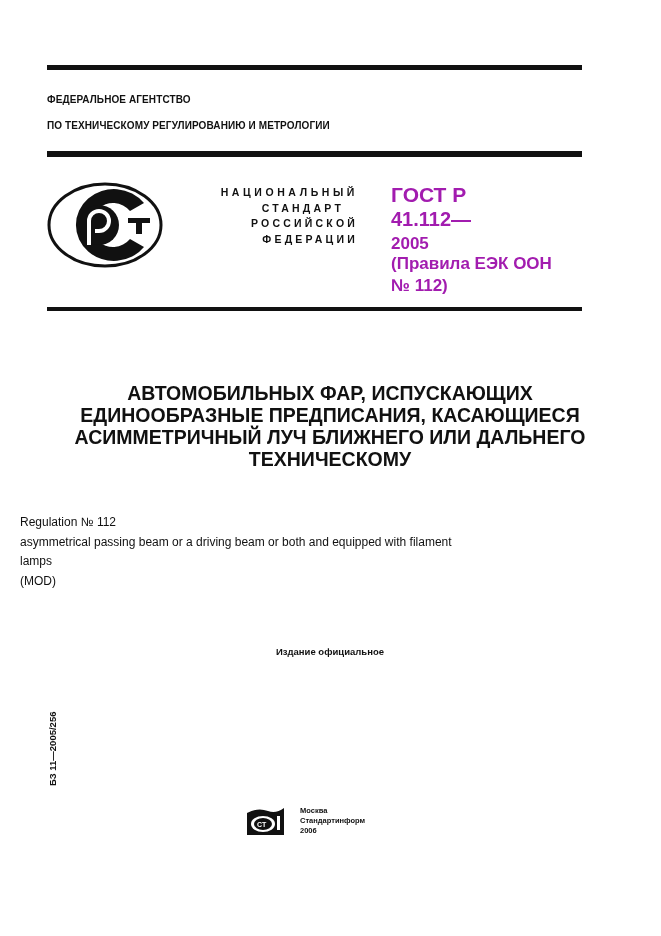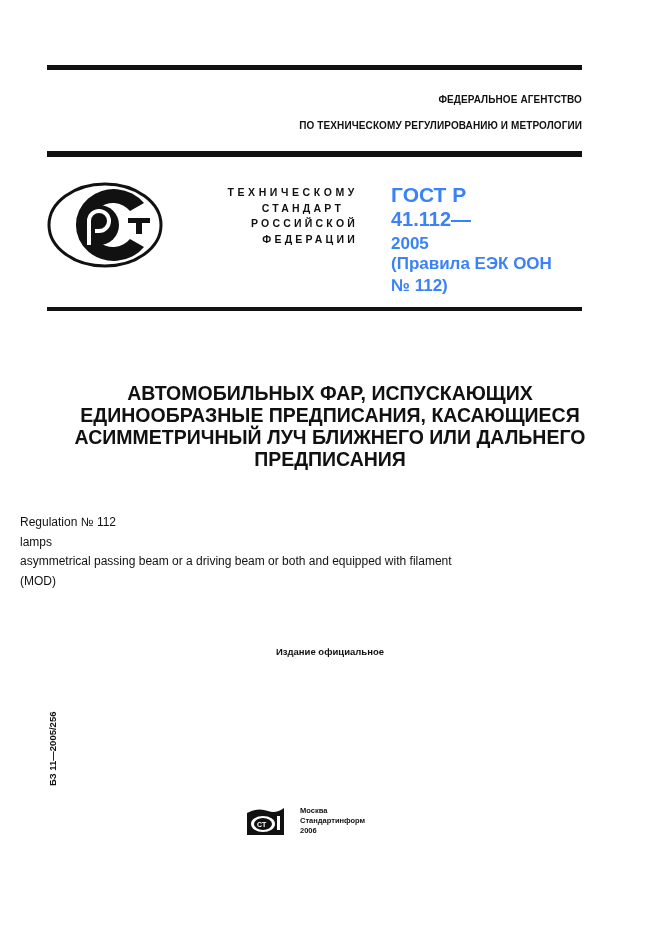--- a/index.html
+++ b/index.html
@@ -7,7 +7,7 @@
          font-family:"Liberation Sans", sans-serif; color:#111; }
   .abs { position:absolute; }
   .rule { position:absolute; left:47px; width:535px; background:#111; }
-  .center { text-align:right; font-weight:bold; }
+  .center { text-align:left; font-weight:bold; }
   .agency { left:47px; width:535px; font-size:10px; letter-spacing:0.1px; }
   .natl { left:190px; width:168px; text-align:right; font-weight:bold; font-size:10.5px;
           letter-spacing:3.2px; line-height:15.5px; }

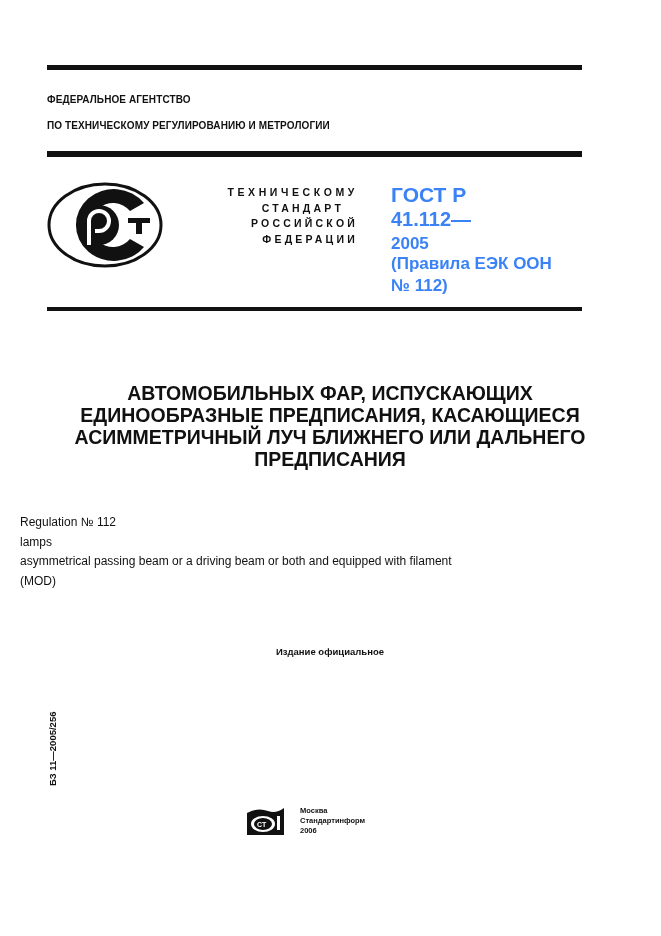--- a/index.html
+++ b/index.html
@@ -44,7 +44,7 @@
 </div>
 
 <div class="abs natl" style="top:185px;">
-  <div style="letter-spacing:3.6px;">ТЕХНИЧЕСКОМУ</div>
+  <div style="letter-spacing:3.6px;">НАЦИОНАЛЬНЫЙ</div>
   <div style="margin-right:14px;">СТАНДАРТ</div>
   <div>РОССИЙСКОЙ</div>
   <div>ФЕДЕРАЦИИ</div>

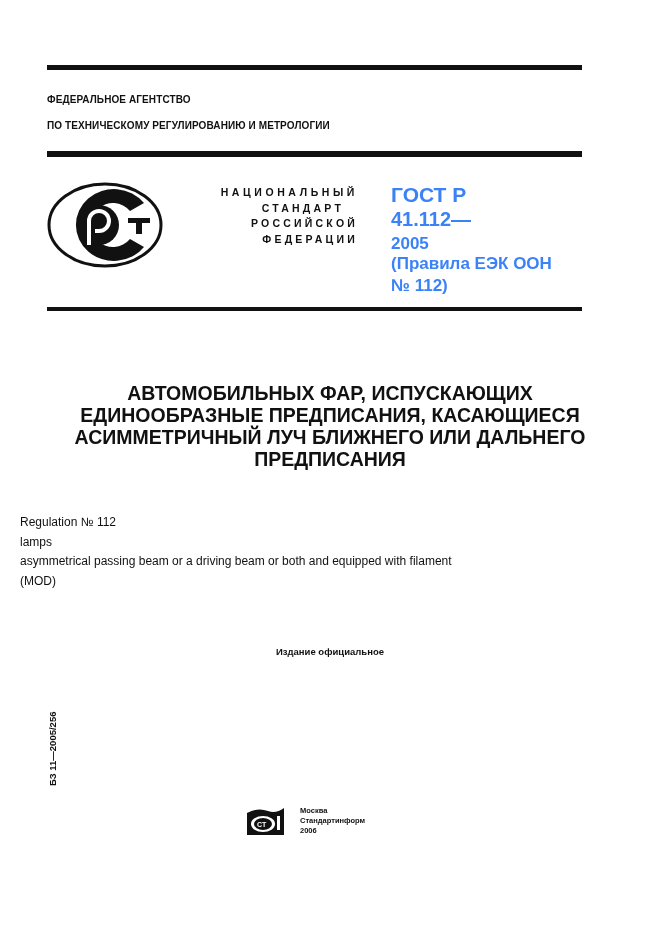--- a/index.html
+++ b/index.html
@@ -12,7 +12,7 @@
   .natl { left:190px; width:168px; text-align:right; font-weight:bold; font-size:10.5px;
           letter-spacing:3.2px; line-height:15.5px; }
   .natl div { white-space:nowrap; }
-  .gost { left:391px; font-weight:bold; color:#3b82f6; }
+  .gost { left:391px; font-weight:bold; color:#a21caf; }
   .title { left:30px; width:600px; font-size:19.5px; line-height:22px; font-weight:bold; text-align:center; }
   .reg { left:20px; width:620px; font-size:12px; line-height:19.5px; font-weight:normal; text-align:left; }
   .edition { left:200px; width:260px; font-size:9.5px; font-weight:bold; text-align:center; }

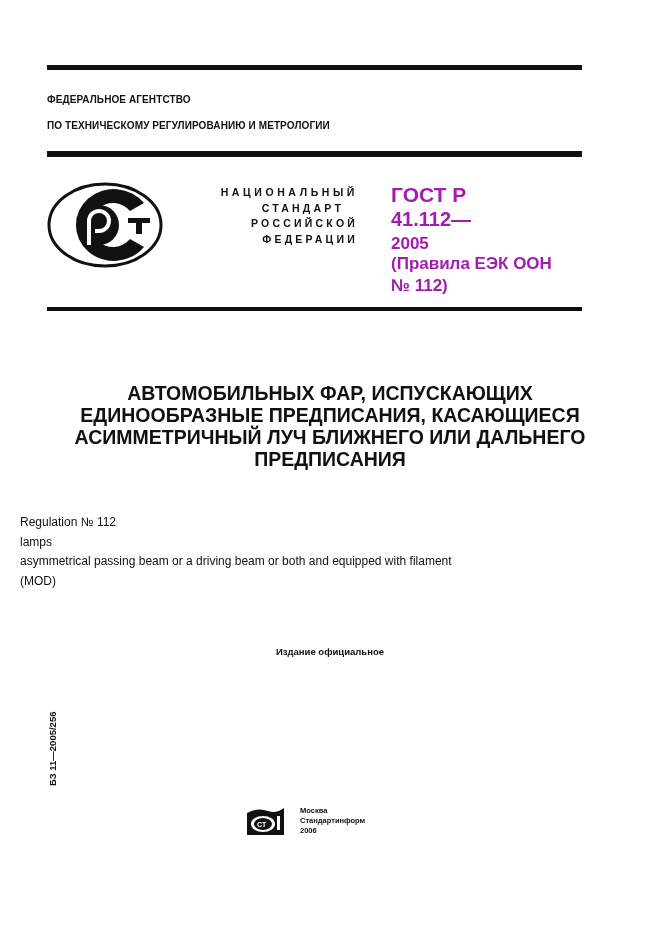--- a/index.html
+++ b/index.html
@@ -62,7 +62,7 @@
   <div>АВТОМОБИЛЬНЫХ ФАР, ИСПУСКАЮЩИХ</div>
   <div>ЕДИНООБРАЗНЫЕ ПРЕДПИСАНИЯ, КАСАЮЩИЕСЯ</div>
   <div>АСИММЕТРИЧНЫЙ ЛУЧ БЛИЖНЕГО ИЛИ ДАЛЬНЕГО</div>
-  <div>ПРЕДПИСАНИЯ</div>
+  <div>ТЕХНИЧЕСКОМУ</div>
 </div>
 
 <div class="abs reg" style="top:513px;">

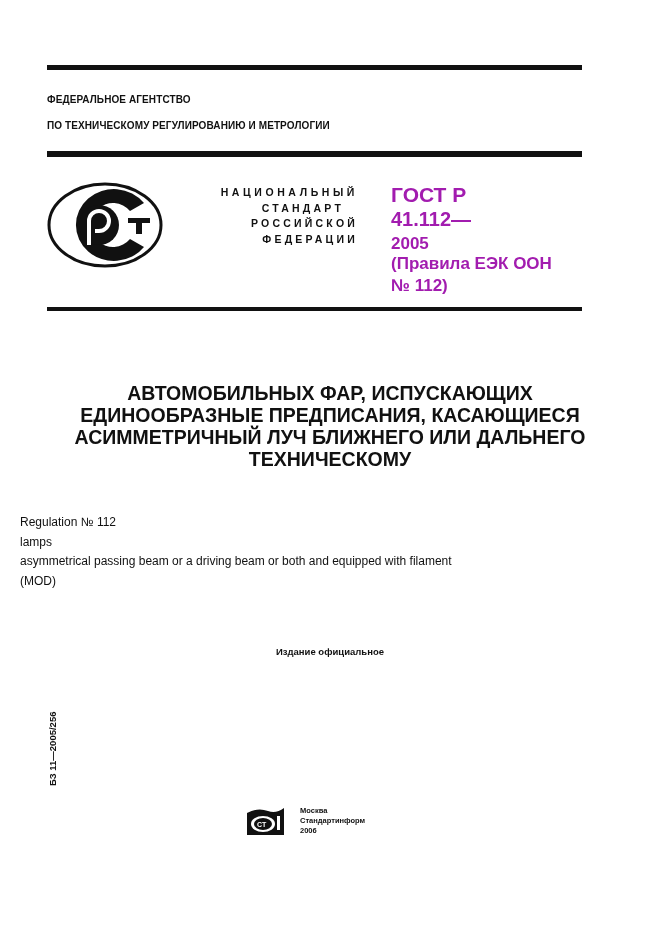--- a/index.html
+++ b/index.html
@@ -67,8 +67,8 @@
 
 <div class="abs reg" style="top:513px;">
   <div>Regulation № 112</div>
+  <div>asymmetrical passing beam or a driving beam or both and equipped with filament</div>
   <div>lamps</div>
-  <div>asymmetrical passing beam or a driving beam or both and equipped with filament</div>
   <div>(MOD)</div>
 </div>
 

